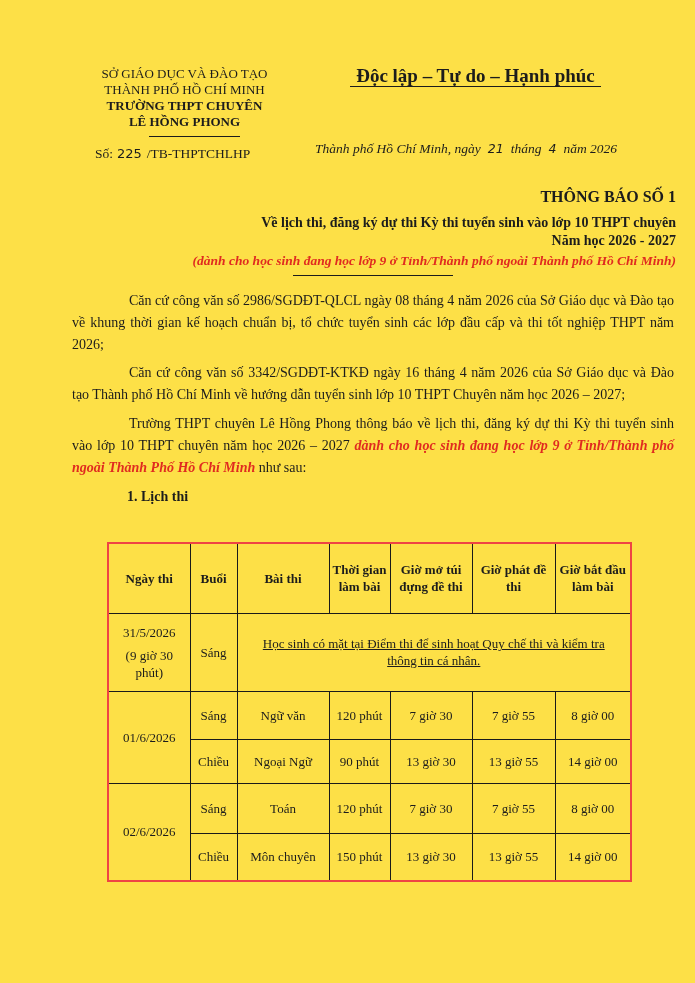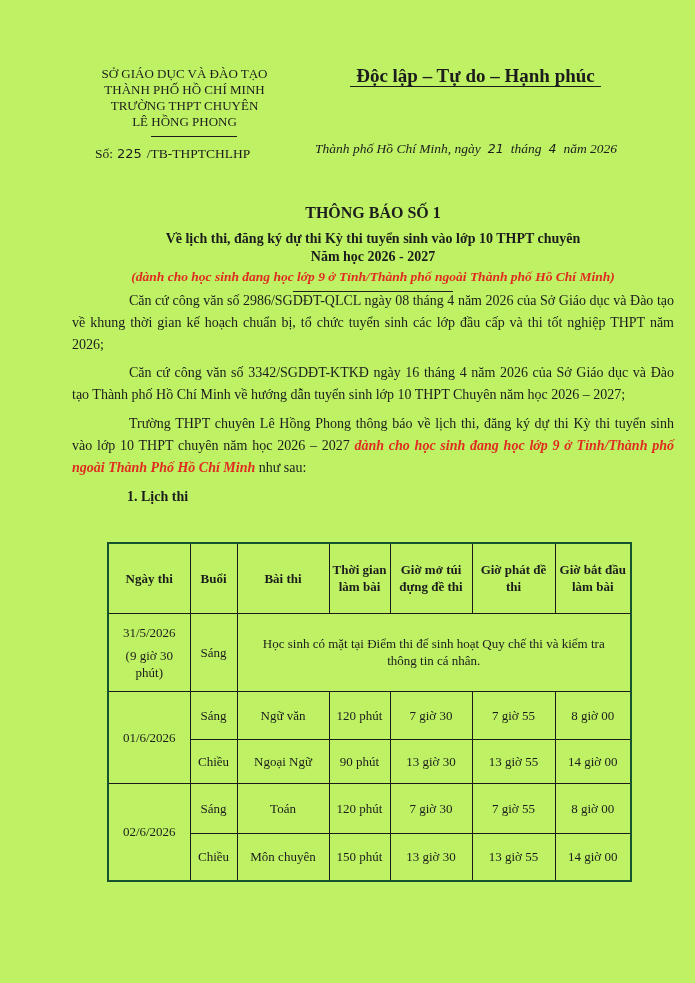--- a/index.html
+++ b/index.html
@@ -6,7 +6,7 @@
   .page{
     position:relative;
     width:695px;height:983px;
-    background:#bef264;
+    background:#fde047;
     font-family:"Liberation Serif","DejaVu Serif",serif;
     color:#1c1c1c;
     overflow:hidden;

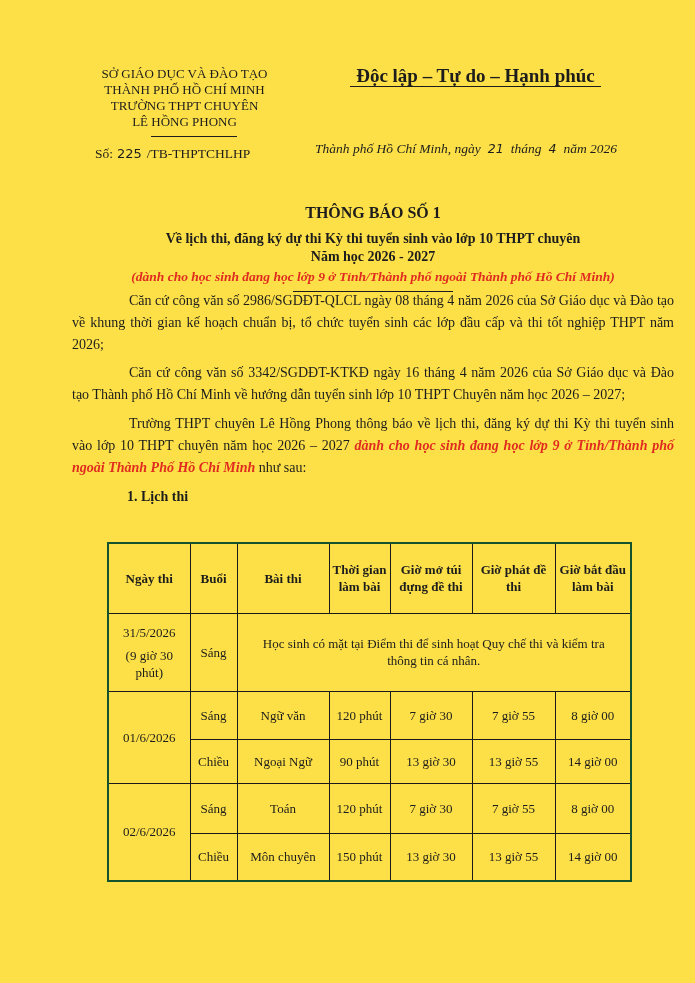--- a/index.html
+++ b/index.html
@@ -17,7 +17,7 @@
     position:absolute;left:62px;top:66px;width:245px;
     text-align:center;font-size:13px;line-height:16px;
   }
-  .header-left .org-school{font-weight:normal;}
+  .header-left .org-school{font-weight:bold;}
   .u-part{border-bottom:1.5px solid #1c1c1c;padding-bottom:7px;}
   .header-right{
     position:absolute;left:318px;top:66px;width:315px;

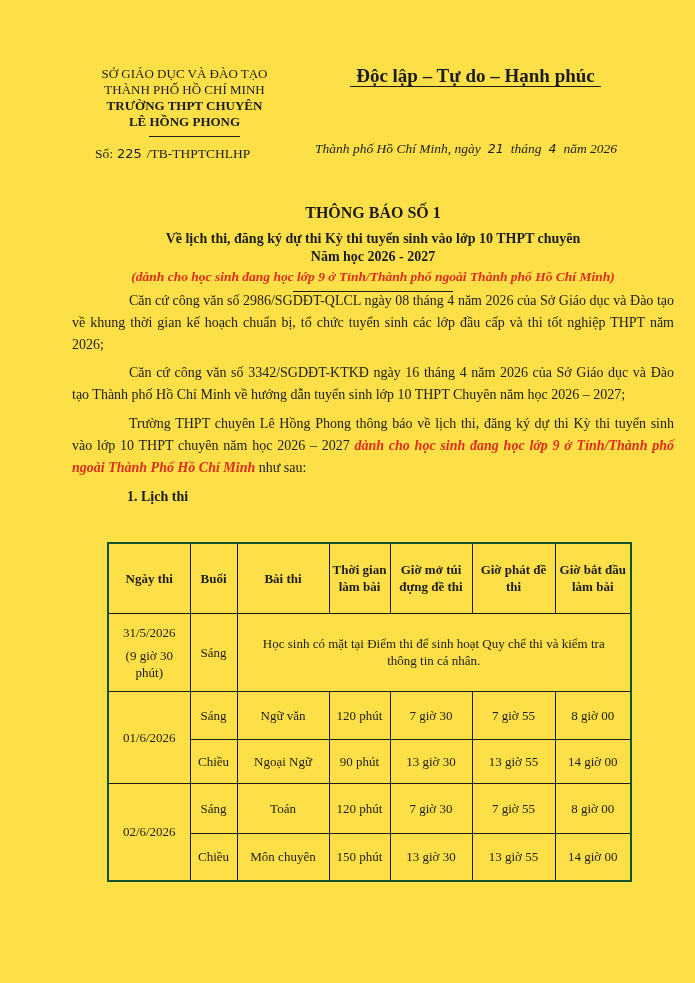--- a/index.html
+++ b/index.html
@@ -41,7 +41,7 @@
     font-style:italic;font-size:12.5px;margin:0 7px;
   }
   
-  .title-block{position:absolute;left:70px;top:204px;width:606px;text-align:center;}
+  .title-block{position:absolute;left:70px;top:188px;width:606px;text-align:right;}
   .doc-title{font-size:16px;font-weight:bold;margin-bottom:8px;}
   .doc-sub{font-size:14px;font-weight:bold;line-height:18px;}
   .doc-note{

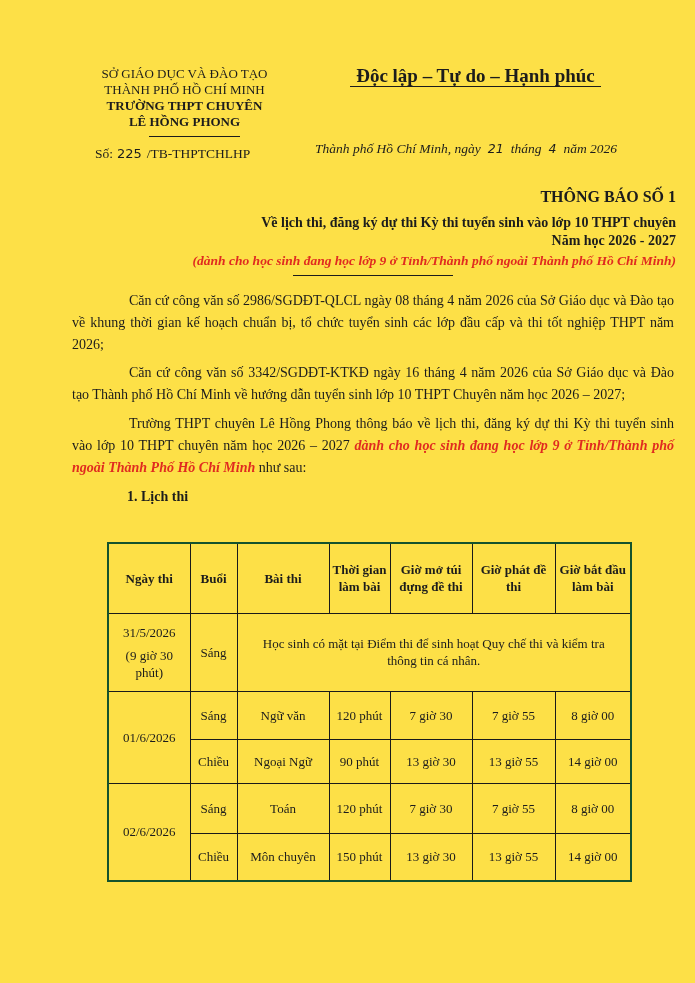--- a/index.html
+++ b/index.html
@@ -62,7 +62,7 @@
     position:absolute;left:107px;top:542px;
     border-collapse:collapse;table-layout:fixed;
     font-size:13px;color:#1c1c1c;
-    border:2px solid #14532d;
+    border:2px solid #ef4444;
   }
   table.exam th,table.exam td{
     border:1px solid #1a1a1a;

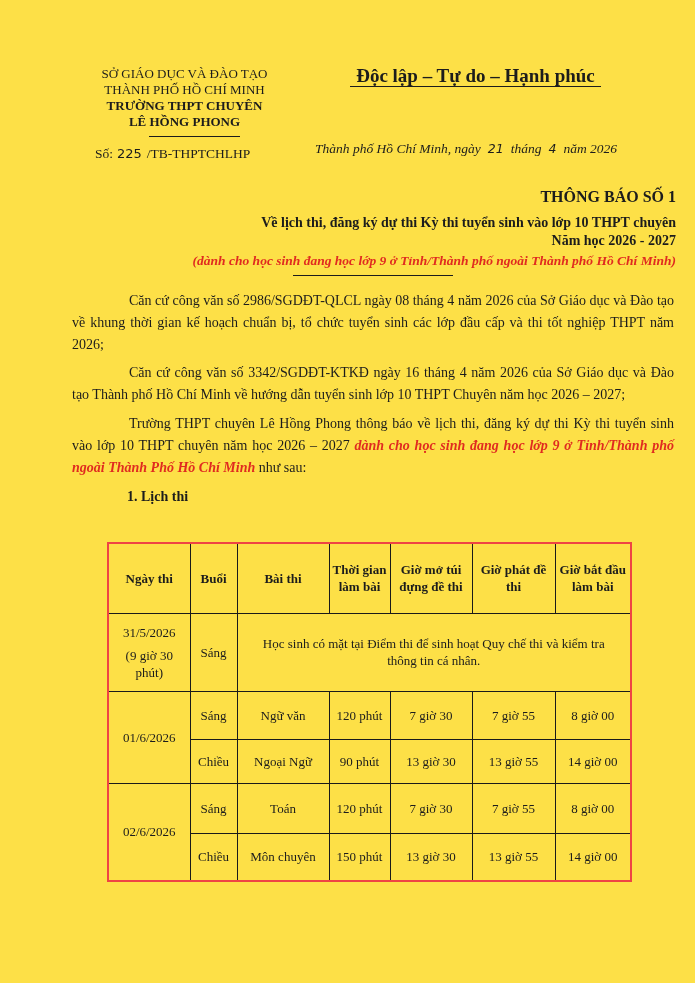--- a/index.html
+++ b/index.html
@@ -77,7 +77,7 @@
   table.exam tbody tr:nth-child(3){height:44px;}
   table.exam tbody tr:nth-child(4){height:50px;}
   table.exam tbody tr:nth-child(5){height:48px;}
-  .note-cell{padding:2px 12px !important;}
+  .note-cell{padding:2px 12px !important;text-decoration:underline;}
   .date-note{margin-top:6px;}
 </style>
 </head>

